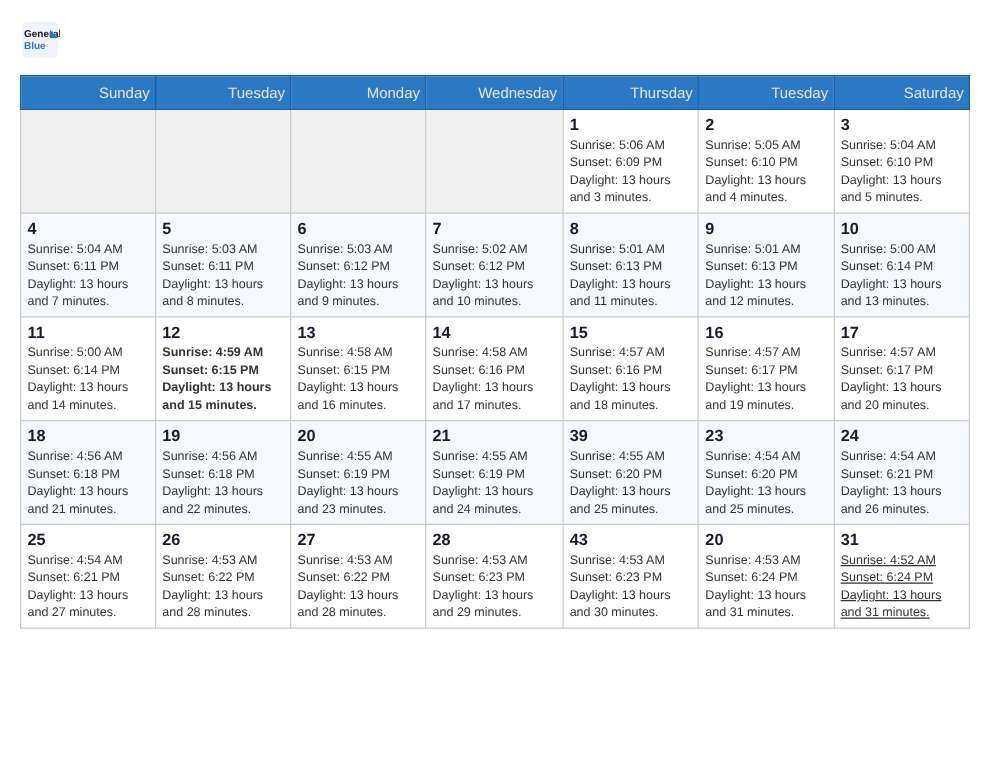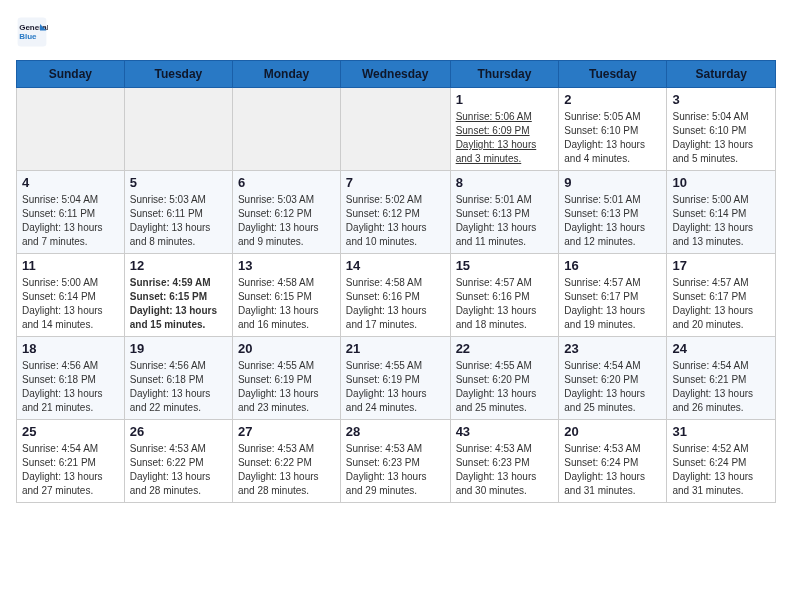--- a/index.html
+++ b/index.html
@@ -51,11 +51,11 @@
     }
     .calendar th {
       background: #2979c5;
-      color: #0f172a;
+      color: #e5e5e5;
       font-size: 12px;
-      font-weight: bold;
+      font-weight: normal;
       padding: 6px 4px;
-      text-align: center;
+      text-align: right;
       border: 1px solid #1a5fa8;
     }
     .calendar td {

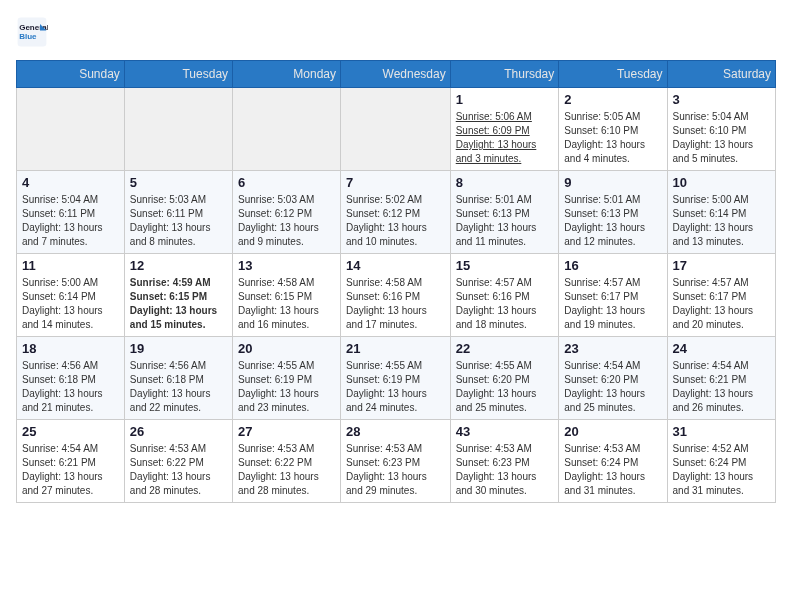--- a/index.html
+++ b/index.html
@@ -132,7 +132,7 @@
         <td class="empty-cell"></td>
         <td>
           <span class="day-number">1</span>
-          <div class="day-info" style="white-space: pre-line; text-decoration: underline;">Sunrise: 5:06 AM
+          <div class="day-info" style="white-space: pre-line;">Sunrise: 5:06 AM
 Sunset: 6:09 PM
 Daylight: 13 hours and 3 minutes.</div>
         </td>

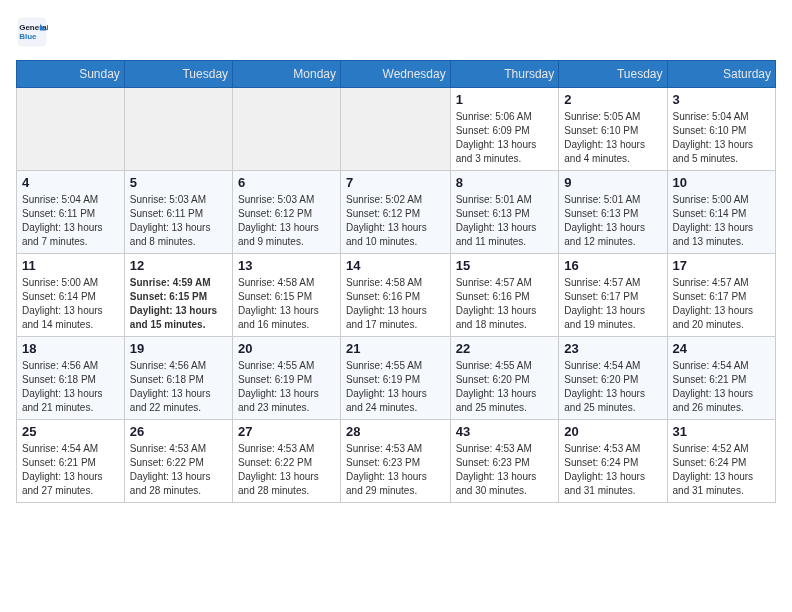--- a/index.html
+++ b/index.html
@@ -263,7 +263,7 @@
 Daylight: 13 hours and 24 minutes.</div>
         </td>
         <td>
-          <span class="day-number">22</span>
+          <span class="day-number">39</span>
           <div class="day-info" style="white-space: pre-line;">Sunrise: 4:55 AM
 Sunset: 6:20 PM
 Daylight: 13 hours and 25 minutes.</div>

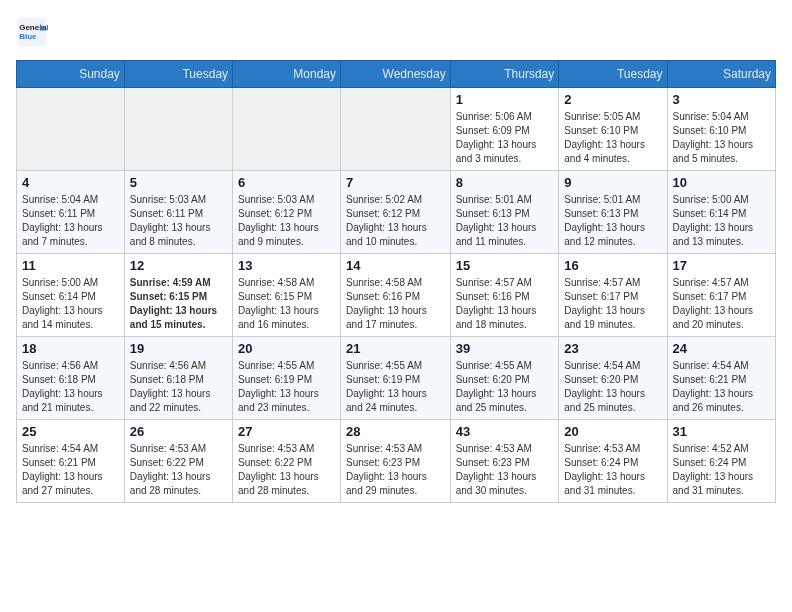--- a/index.html
+++ b/index.html
@@ -320,7 +320,7 @@
         </td>
         <td>
           <span class="day-number">31</span>
-          <div class="day-info" style="white-space: pre-line;">Sunrise: 4:52 AM
+          <div class="day-info" style="white-space: pre-line; text-decoration: underline;">Sunrise: 4:52 AM
 Sunset: 6:24 PM
 Daylight: 13 hours and 31 minutes.</div>
         </td>

